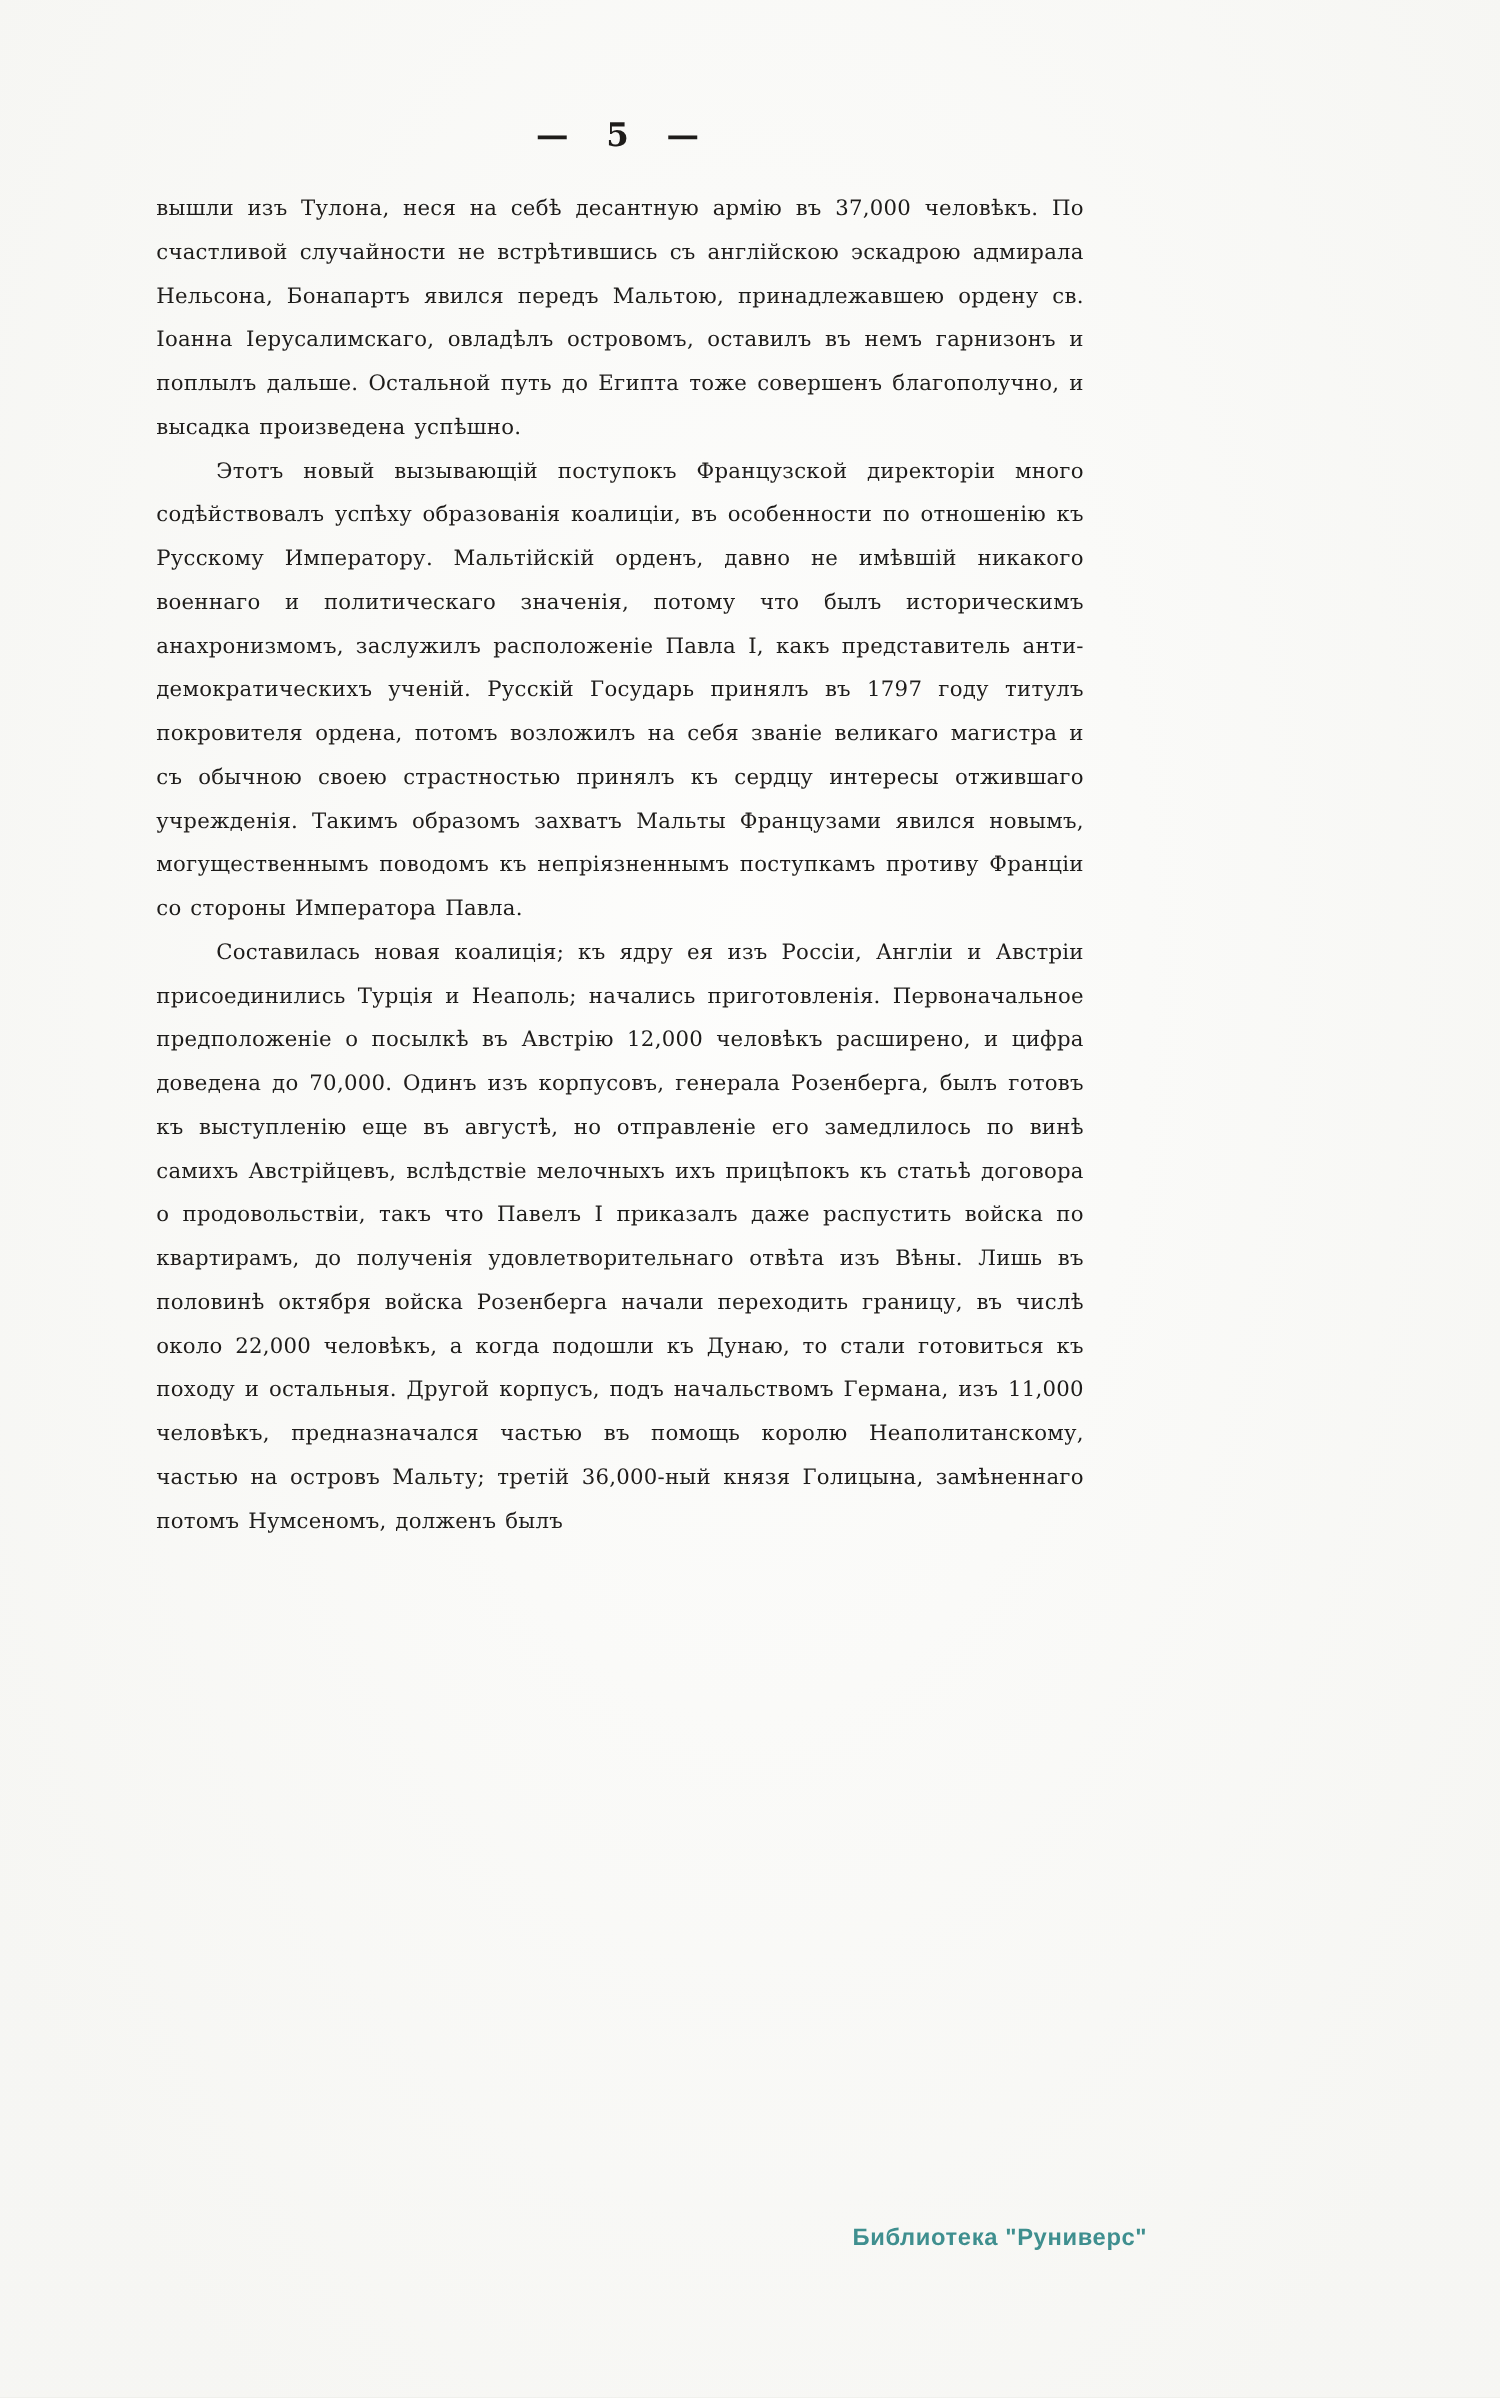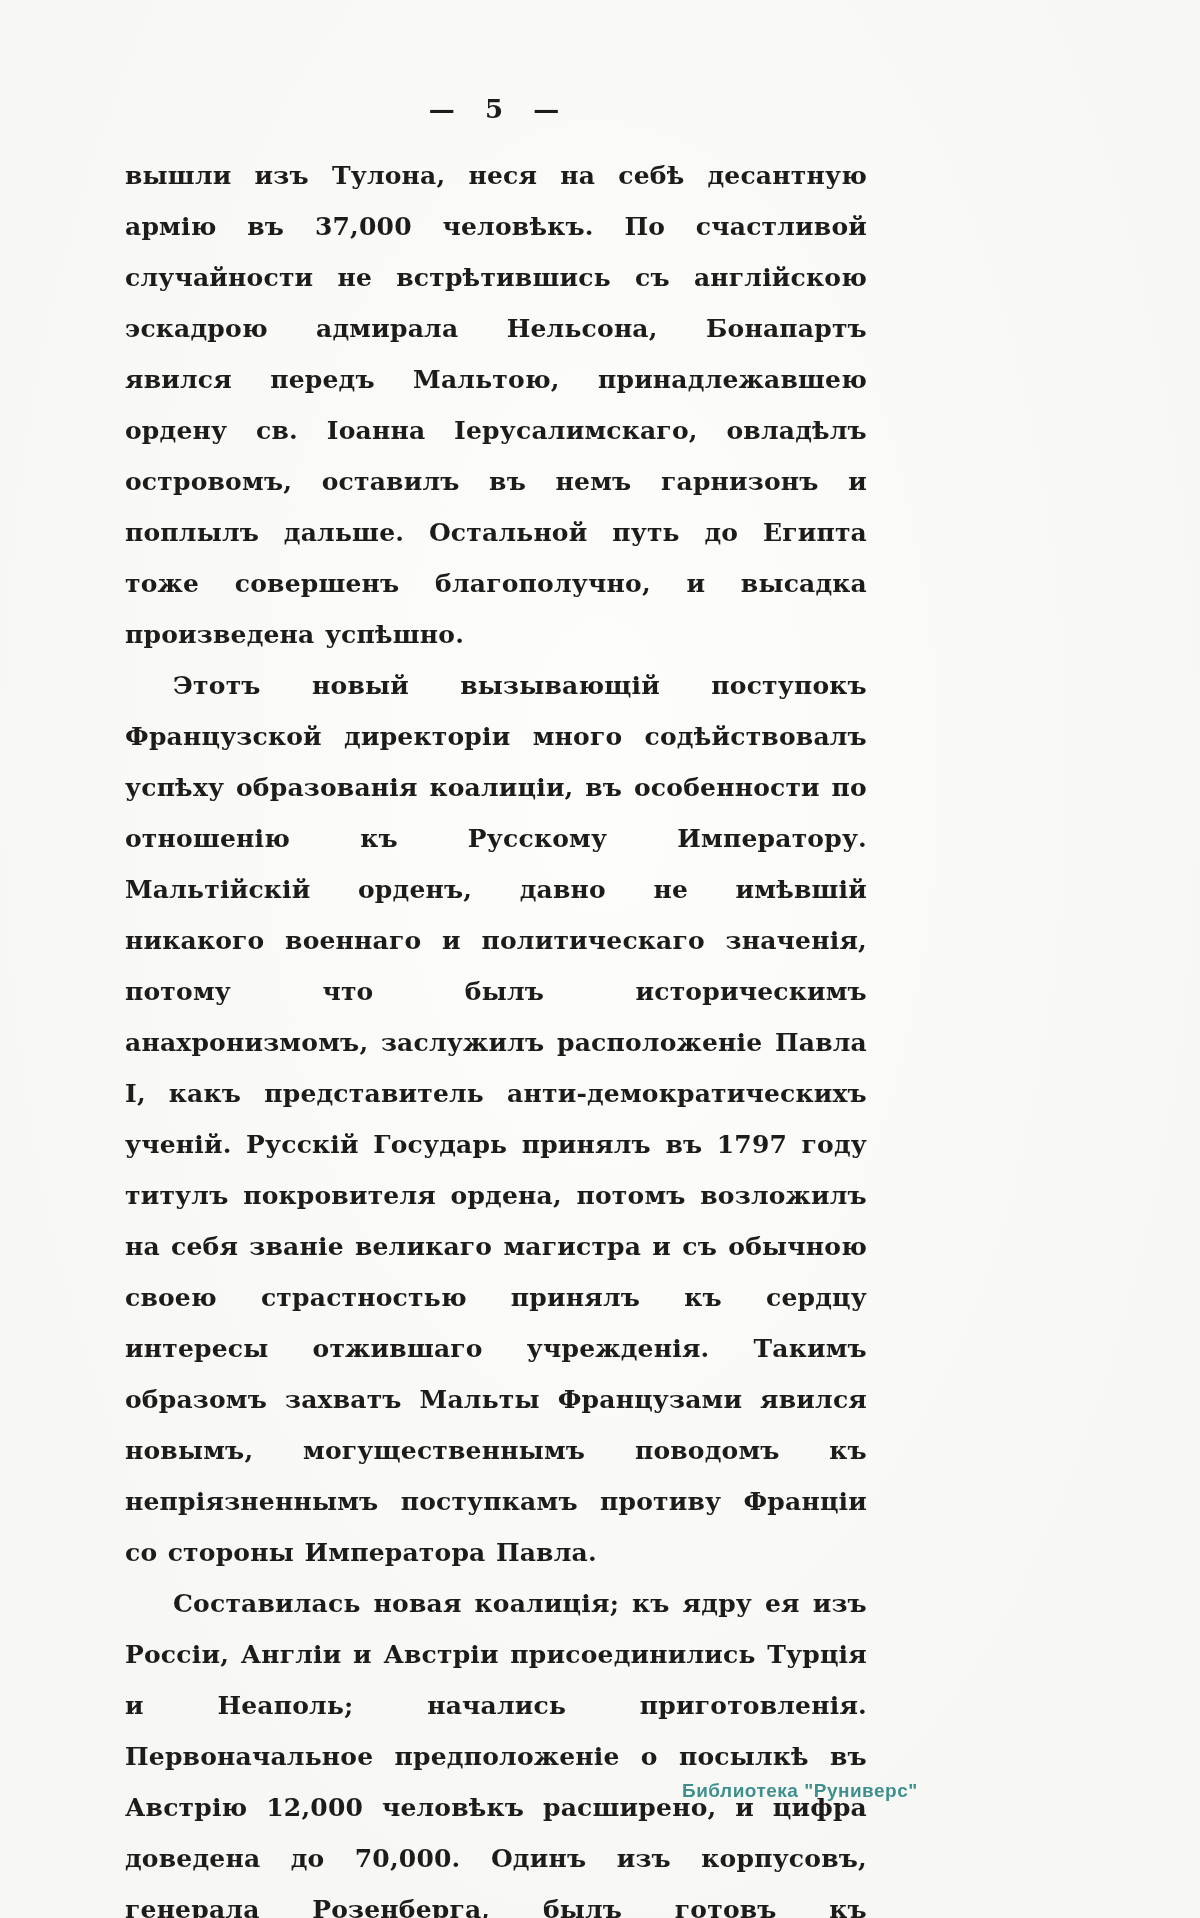--- a/index.html
+++ b/index.html
@@ -34,9 +34,9 @@
     white-space:pre;
   }
   .body-text p{
-    font-size:25px;
-    font-weight:700;
-    line-height:51px;
+    font-size:17px;
+    font-weight:400;
+    line-height:35px;
     text-align:justify;
     letter-spacing:0.2px;
     word-spacing:1.5px;

